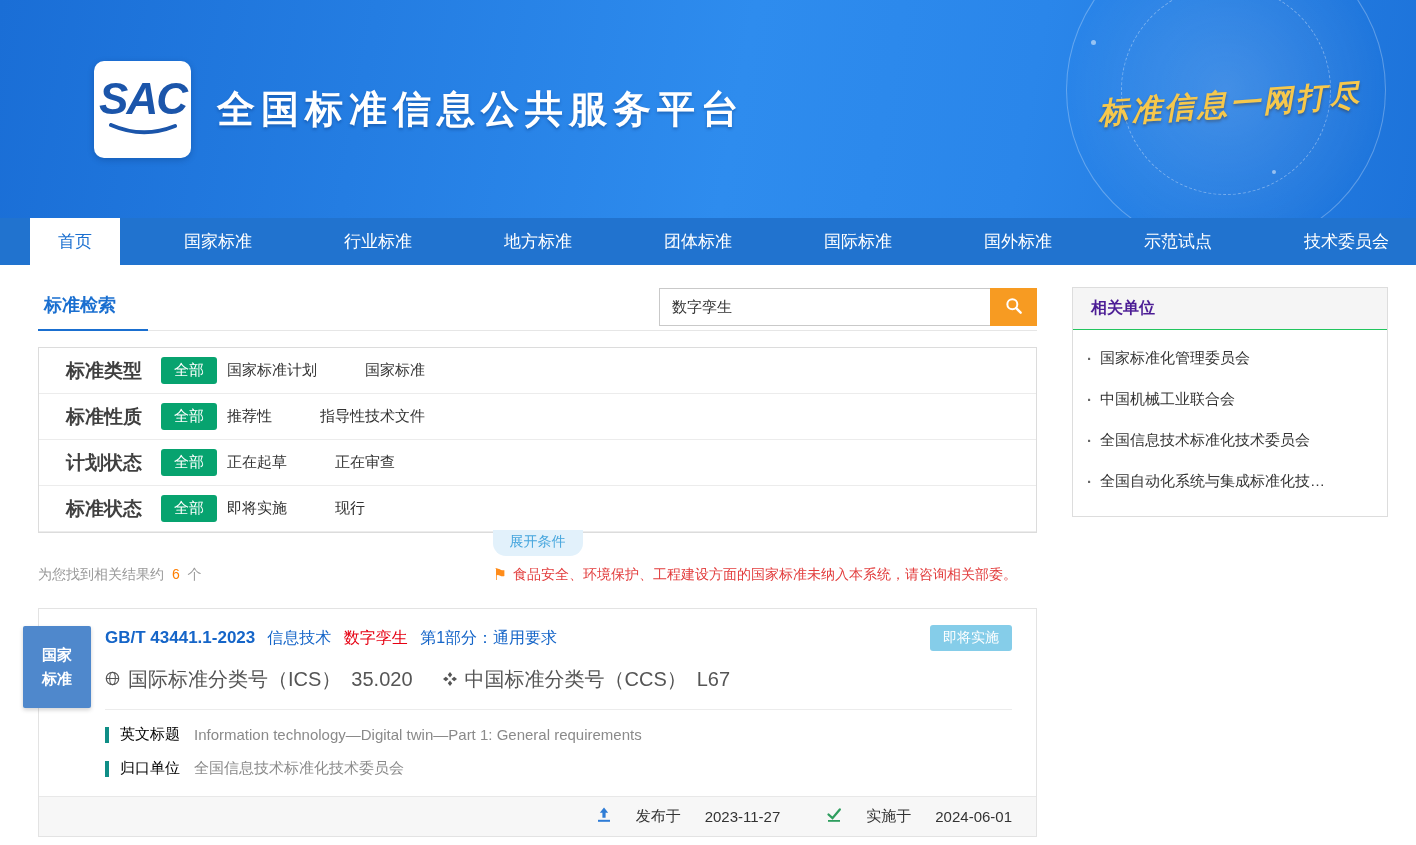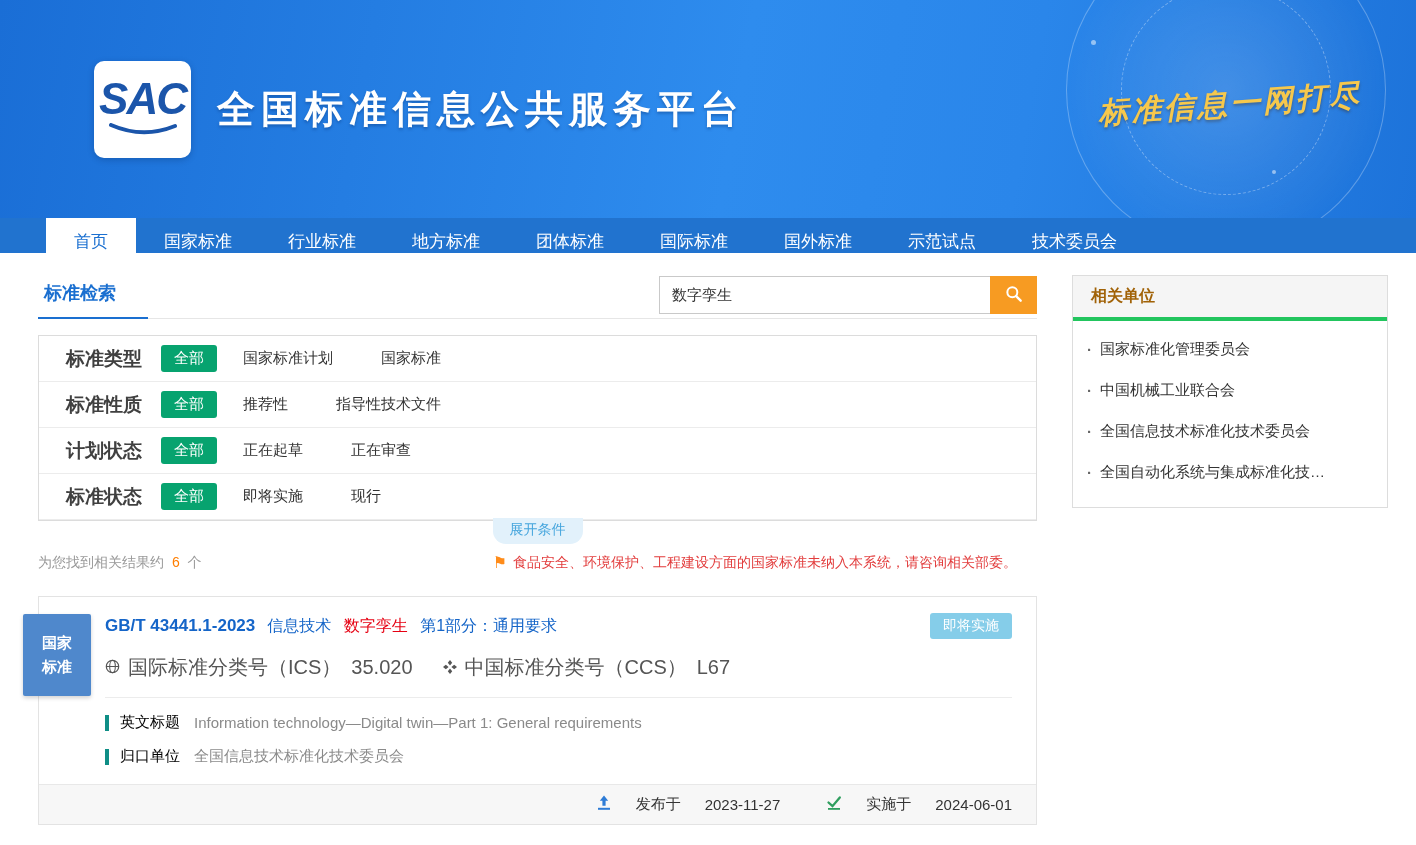--- a/index.html
+++ b/index.html
@@ -33,7 +33,7 @@
     text-shadow:0 2px 3px rgba(60,30,0,.35); white-space:nowrap; }
 
   
-  .navbar { height:35px; background:#2173cf; display:flex; padding-left:46px; }
+  .navbar { height:47px; background:#2173cf; display:flex; padding-left:30px;gap:36px; }
   .nav-item { height:47px; display:flex; align-items:center; padding:0 28px; color:#fff; font-size:17px; cursor:pointer; white-space:nowrap; }
   .nav-item.active { background:#fff; color:#1a6fd0; }
 

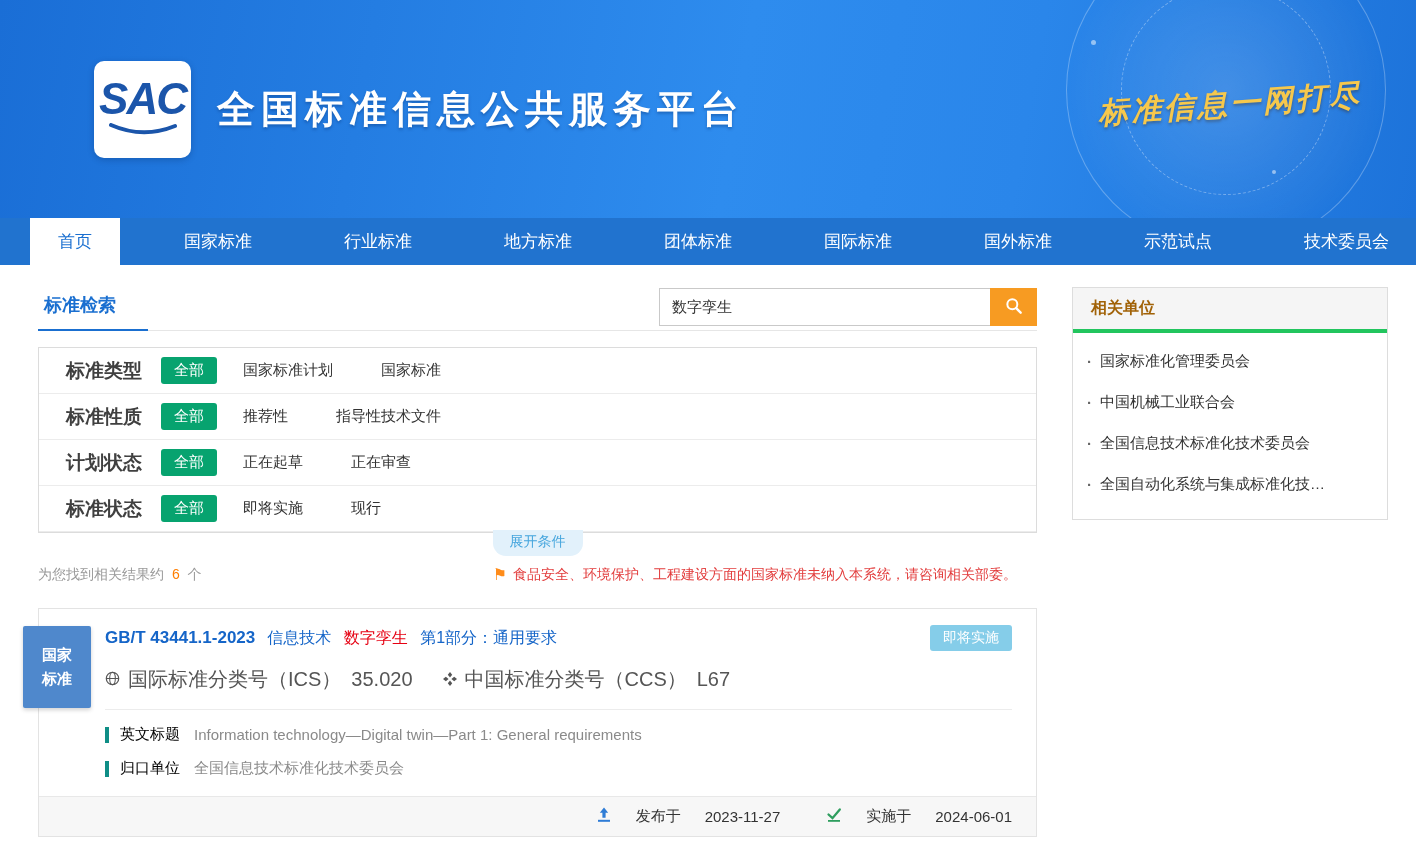--- a/index.html
+++ b/index.html
@@ -97,7 +97,7 @@
 
   
   .sidebar { flex:0 0 316px; width:316px; border:1px solid #ddd; }
-  .sidebar-header { background:#f5f5f5; border-bottom:4px solid #22c55e; padding:10px 18px; font-size:16px; font-weight:bold; color:#a16207; }
+  .sidebar-header { background:#f5f5f5; border-bottom:1px solid #22c55e; padding:10px 18px; font-size:16px; font-weight:bold; color:#4c1d95; }
   .sidebar-list { padding:8px 0 14px; }
   .sidebar-item { padding:11px 16px 11px 14px; font-size:15px; color:#333; cursor:pointer;
     display:flex; align-items:center; gap:8px; white-space:nowrap; overflow:hidden; }

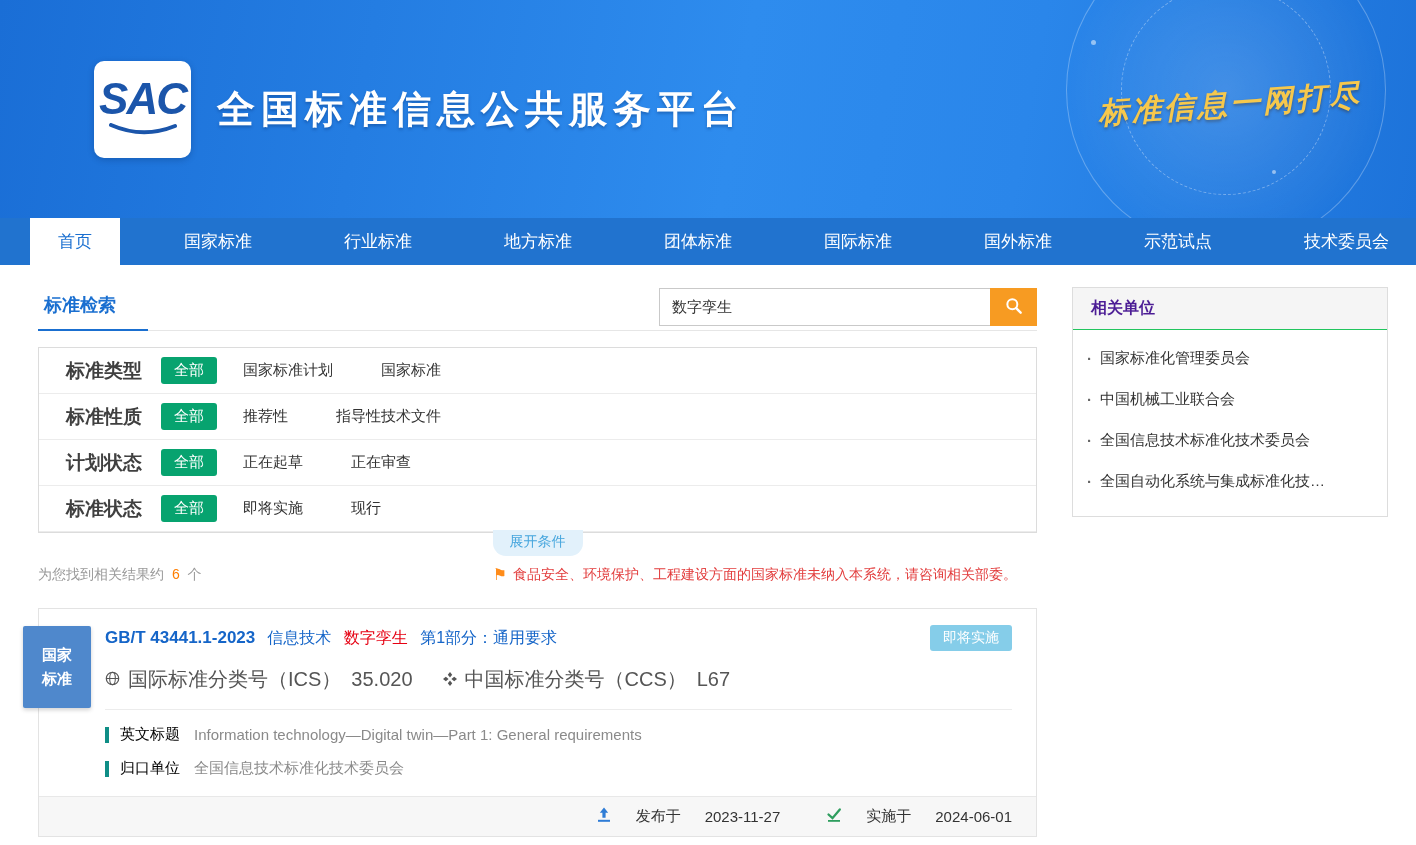--- a/index.html
+++ b/index.html
@@ -57,7 +57,7 @@
   .filter-row:last-child { border-bottom:none; }
   .filter-label { width:95px; font-size:19px; font-weight:bold; color:#404040; flex:0 0 95px; }
   .all-btn { background:#07a36f; color:#fff; font-size:15px; padding:4px 13px; border:none; border-radius:3px;
-    margin-right:26px; cursor:pointer; font-family:inherit; }
+    margin-right:10px; cursor:pointer; font-family:inherit; }
   .filter-opt { font-size:15px; color:#333; margin-right:48px; cursor:pointer; white-space:nowrap; }
   .expand-pill { position:absolute; left:50%; bottom:-24px; transform:translateX(-50%);
     background:#e2f1fb; color:#45a5dd; font-size:14px; padding:3px 17px 5px; border-radius:0 0 13px 13px; cursor:pointer; }

